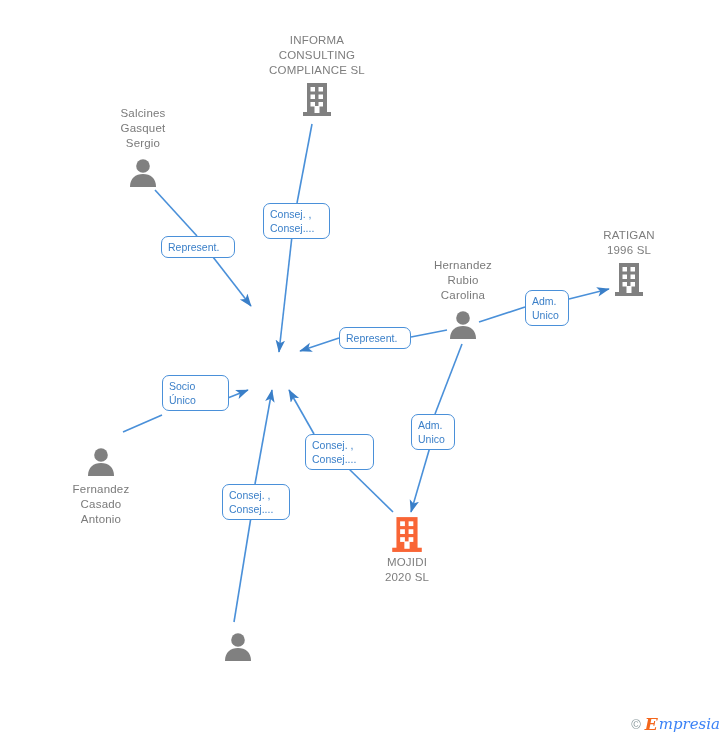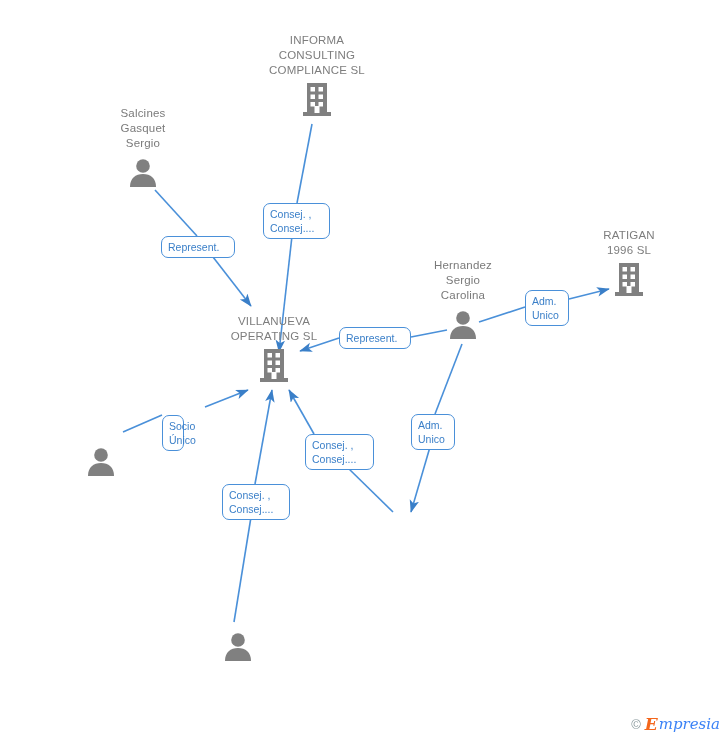--- a/index.html
+++ b/index.html
@@ -176,7 +176,7 @@
 
   <div class="node" style="left:463px; top:258px;">
     <div class="node-label">Hernandez
-Sergio
+Rubio
 Carolina</div>
     <div class="node-icon">
       <svg width="30" height="30" viewBox="0 0 30 30" xmlns="http://www.w3.org/2000/svg">

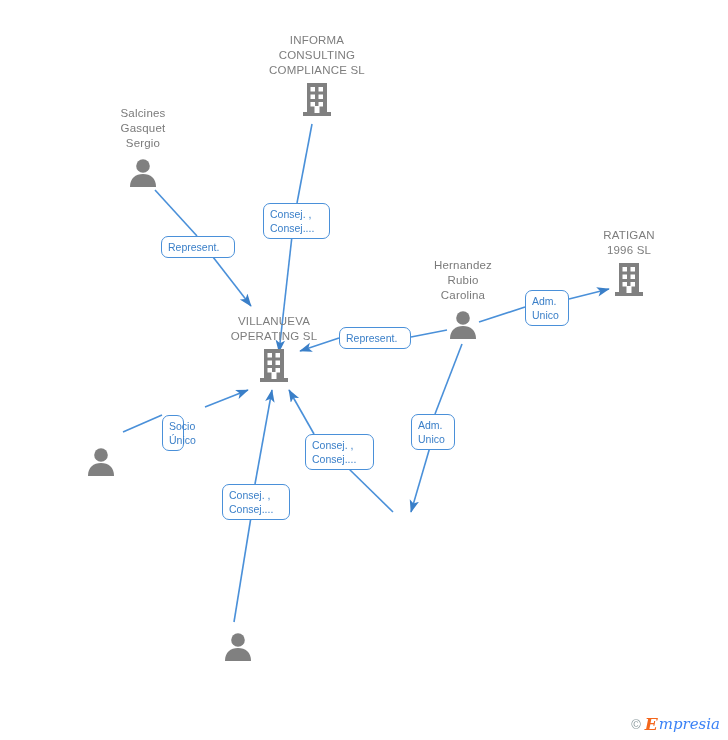--- a/index.html
+++ b/index.html
@@ -186,23 +186,6 @@
     </div>
   </div>
 
-  <div class="node" style="left:274px; top:314px;">
-    <div class="node-label company">VILLANUEVA
-OPERATING  SL</div>
-    <div class="node-icon">
-      <svg width="30" height="36" viewBox="0 0 30 36" xmlns="http://www.w3.org/2000/svg">
-        <rect x="5" y="2" width="20" height="30" fill="#808080"></rect>
-        <rect x="1" y="31" width="28" height="4" fill="#808080"></rect>
-        <rect x="8.5" y="6" width="4.5" height="4.5" fill="#ffffff"></rect>
-        <rect x="16.5" y="6" width="4.5" height="4.5" fill="#ffffff"></rect>
-        <rect x="8.5" y="13.5" width="4.5" height="4.5" fill="#ffffff"></rect>
-        <rect x="16.5" y="13.5" width="4.5" height="4.5" fill="#ffffff"></rect>
-        <rect x="8.5" y="21" width="4.5" height="4.5" fill="#ffffff"></rect>
-        <rect x="16.5" y="21" width="4.5" height="4.5" fill="#ffffff"></rect>
-        <rect x="12.5" y="25" width="5" height="7" fill="#ffffff"></rect>
-      </svg>
-    </div>
-  </div>
 
   <div class="node" style="left:101px; top:440px;">
     <div class="node-icon">

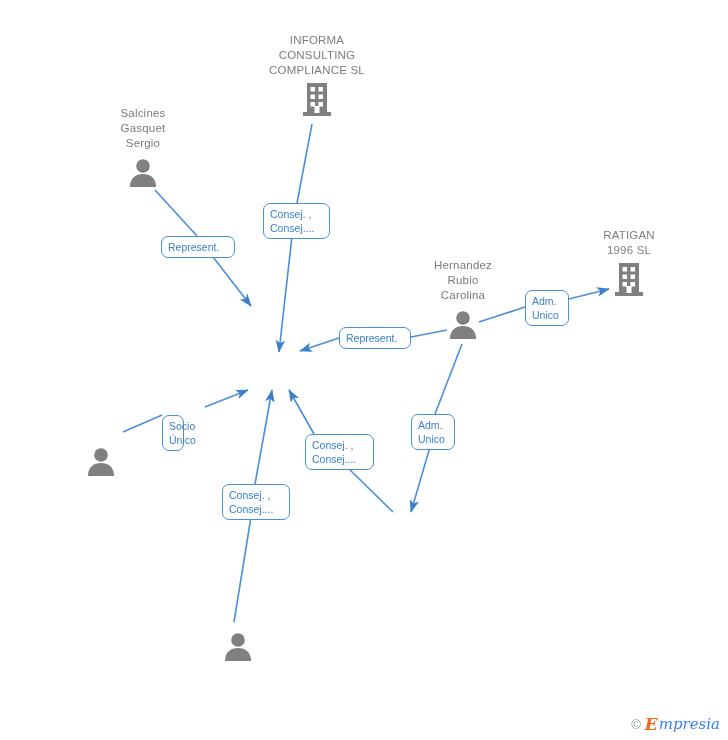--- a/index.html
+++ b/index.html
@@ -219,7 +219,7 @@
   <div class="edge-label" style="left:411px; top:414px; width:44px;">Adm.
 Unico</div>
 
-  <div class="edge-label" style="left:162px; top:415px; width:22px;">Socio
+  <div class="edge-label" style="left:162px; top:375px; width:67px;">Socio
 Único</div>
 
   <div class="edge-label" style="left:305px; top:434px; width:69px;">Consej. ,

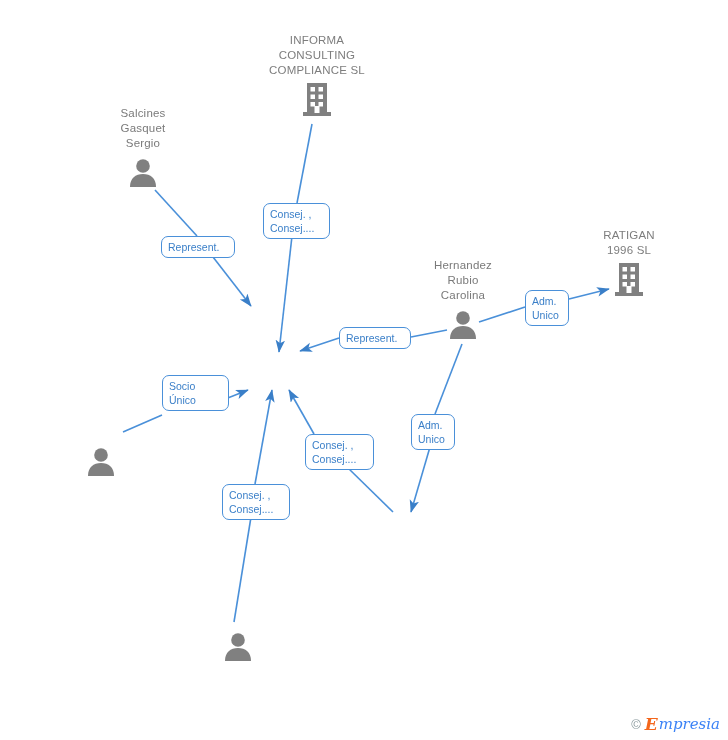--- a/index.html
+++ b/index.html
@@ -194,6 +194,9 @@
         <path d="M2,30 C2,21 7.5,17 15,17 C22.5,17 28,21 28,30 z" fill="#808080"></path>
       </svg>
     </div>
+    <div class="node-label">Fernandez
+Casado
+Antonio</div>
   </div>
 
 

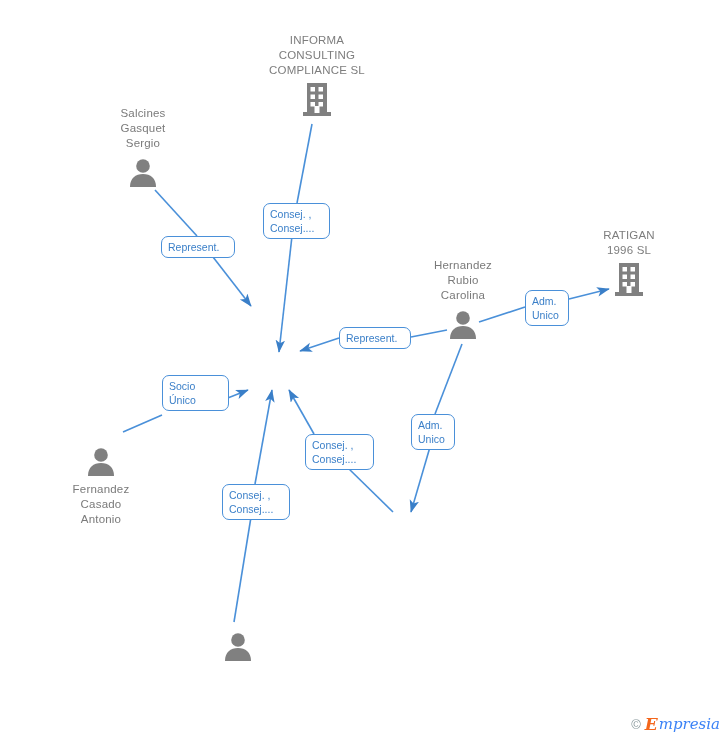--- a/index.html
+++ b/index.html
@@ -199,6 +199,23 @@
 Antonio</div>
   </div>
 
+  <div class="node" style="left:407px; top:513px;">
+    <div class="node-icon">
+      <svg width="32" height="38" viewBox="0 0 30 36" xmlns="http://www.w3.org/2000/svg">
+        <rect x="5" y="2" width="20" height="30" fill="#f96535"></rect>
+        <rect x="1" y="31" width="28" height="4" fill="#f96535"></rect>
+        <rect x="8.5" y="6" width="4.5" height="4.5" fill="#ffffff"></rect>
+        <rect x="16.5" y="6" width="4.5" height="4.5" fill="#ffffff"></rect>
+        <rect x="8.5" y="13.5" width="4.5" height="4.5" fill="#ffffff"></rect>
+        <rect x="16.5" y="13.5" width="4.5" height="4.5" fill="#ffffff"></rect>
+        <rect x="8.5" y="21" width="4.5" height="4.5" fill="#ffffff"></rect>
+        <rect x="16.5" y="21" width="4.5" height="4.5" fill="#ffffff"></rect>
+        <rect x="12.5" y="25" width="5" height="7" fill="#ffffff"></rect>
+      </svg>
+    </div>
+    <div class="node-label company">MOJIDI
+2020  SL</div>
+  </div>
 
   <div class="node" style="left:238px; top:625px;">
     <div class="node-icon">

